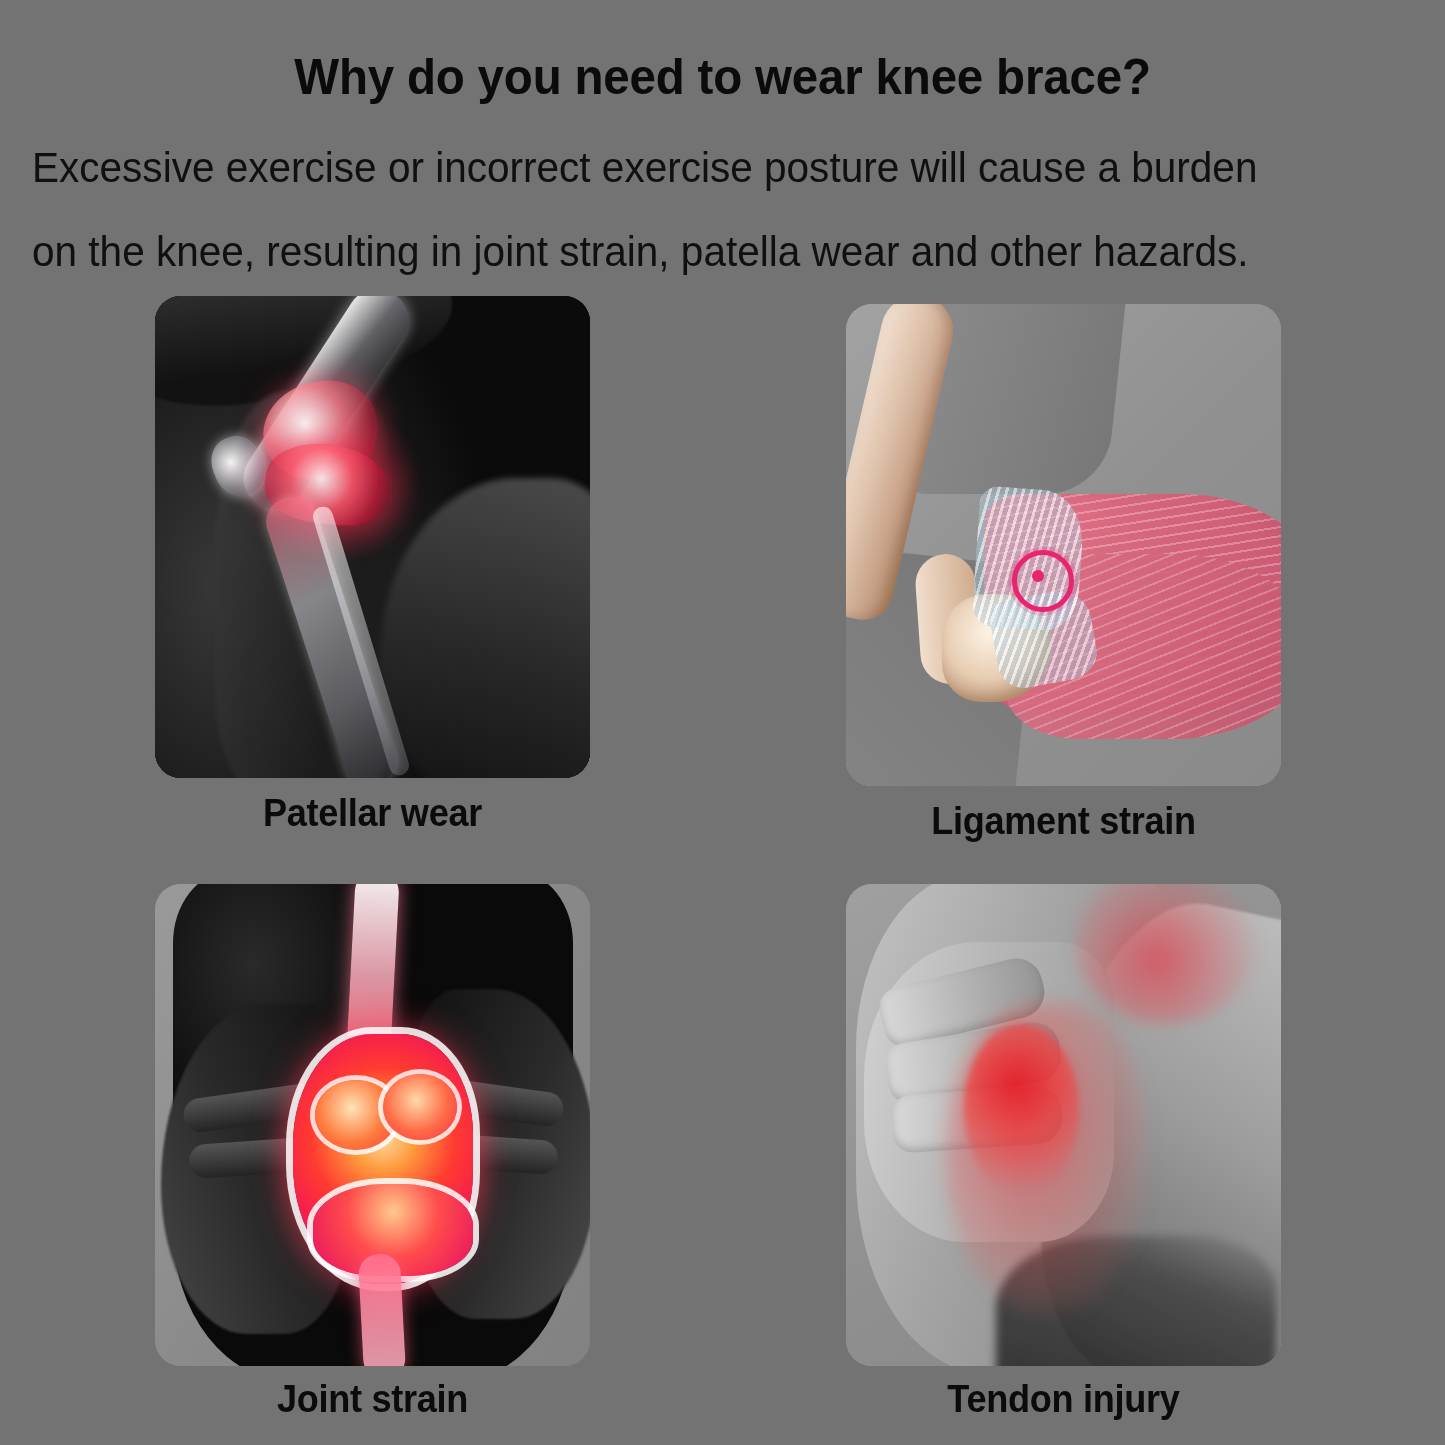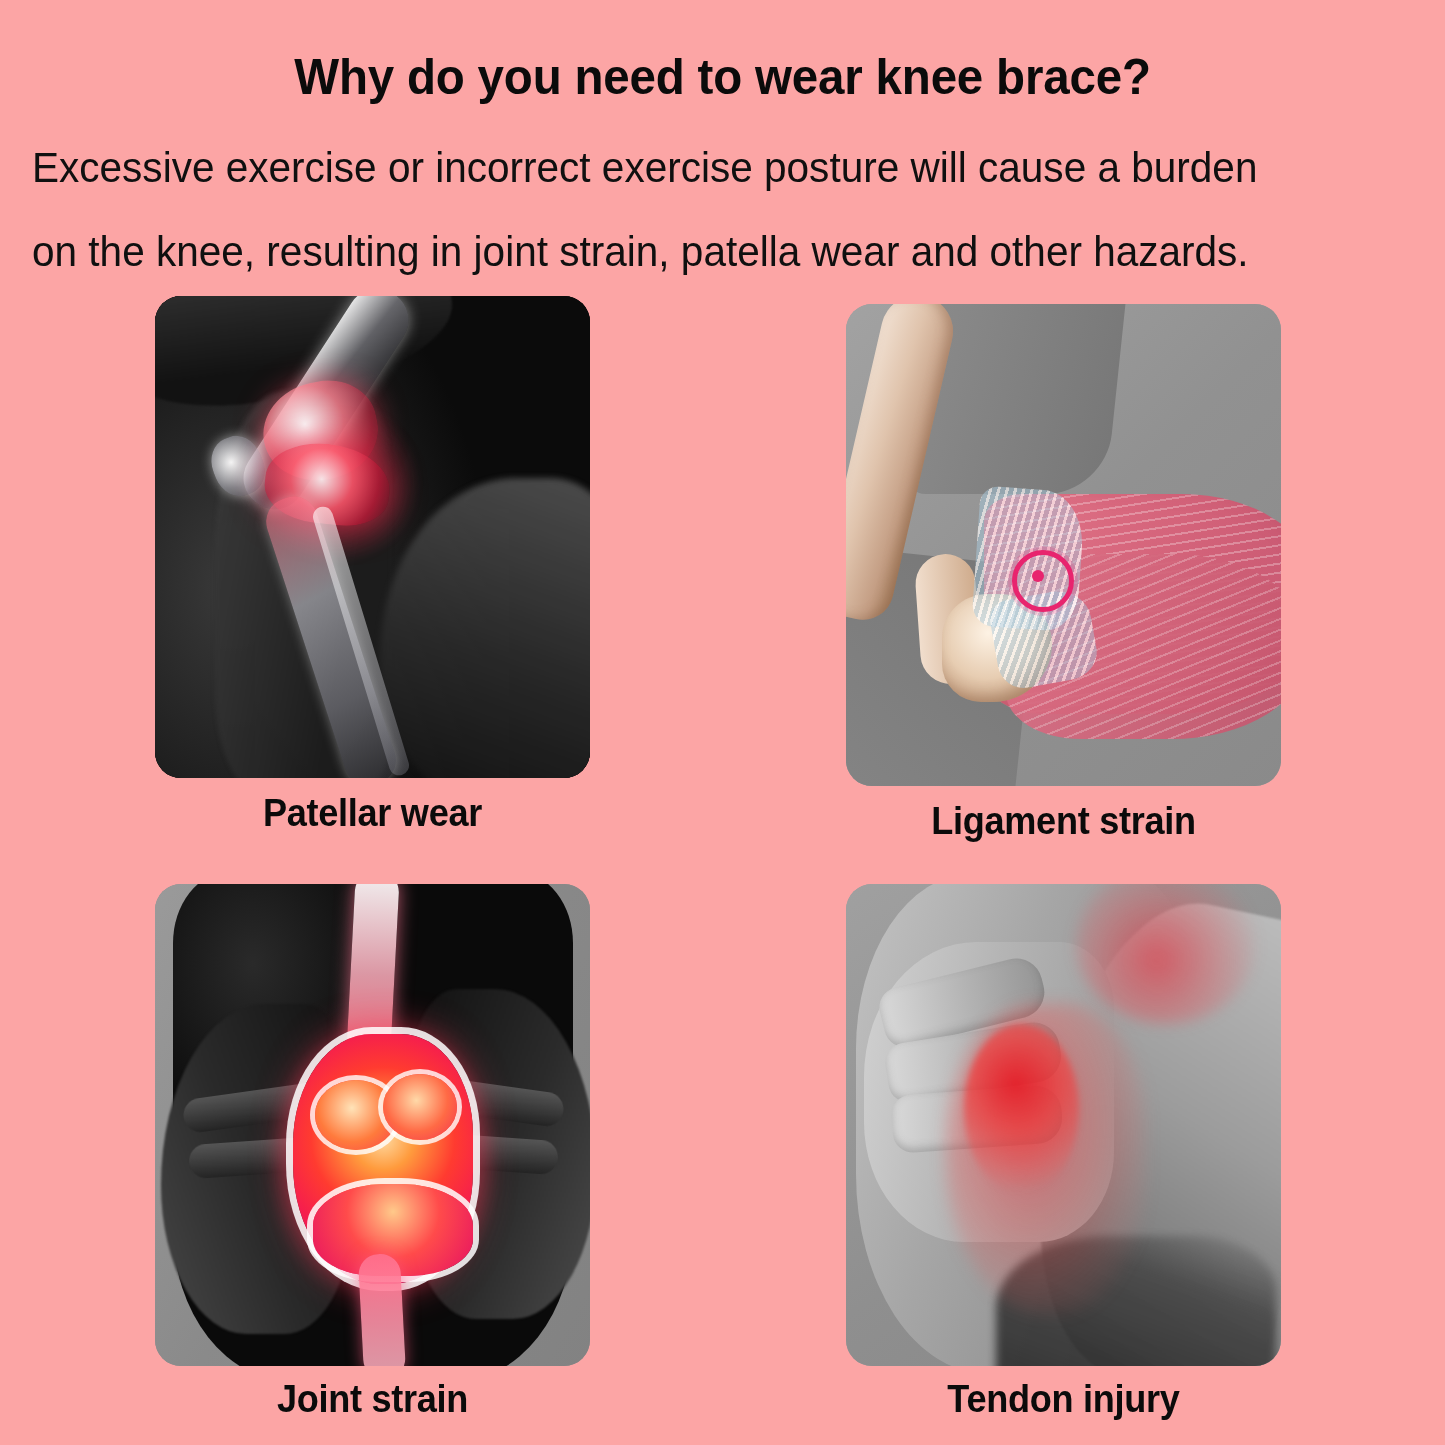--- a/index.html
+++ b/index.html
@@ -20,7 +20,7 @@
     position: relative;
     width: 1445px;
     height: 1445px;
-    background: #fca5a5;
+    background: #737373;
   }
 
   

